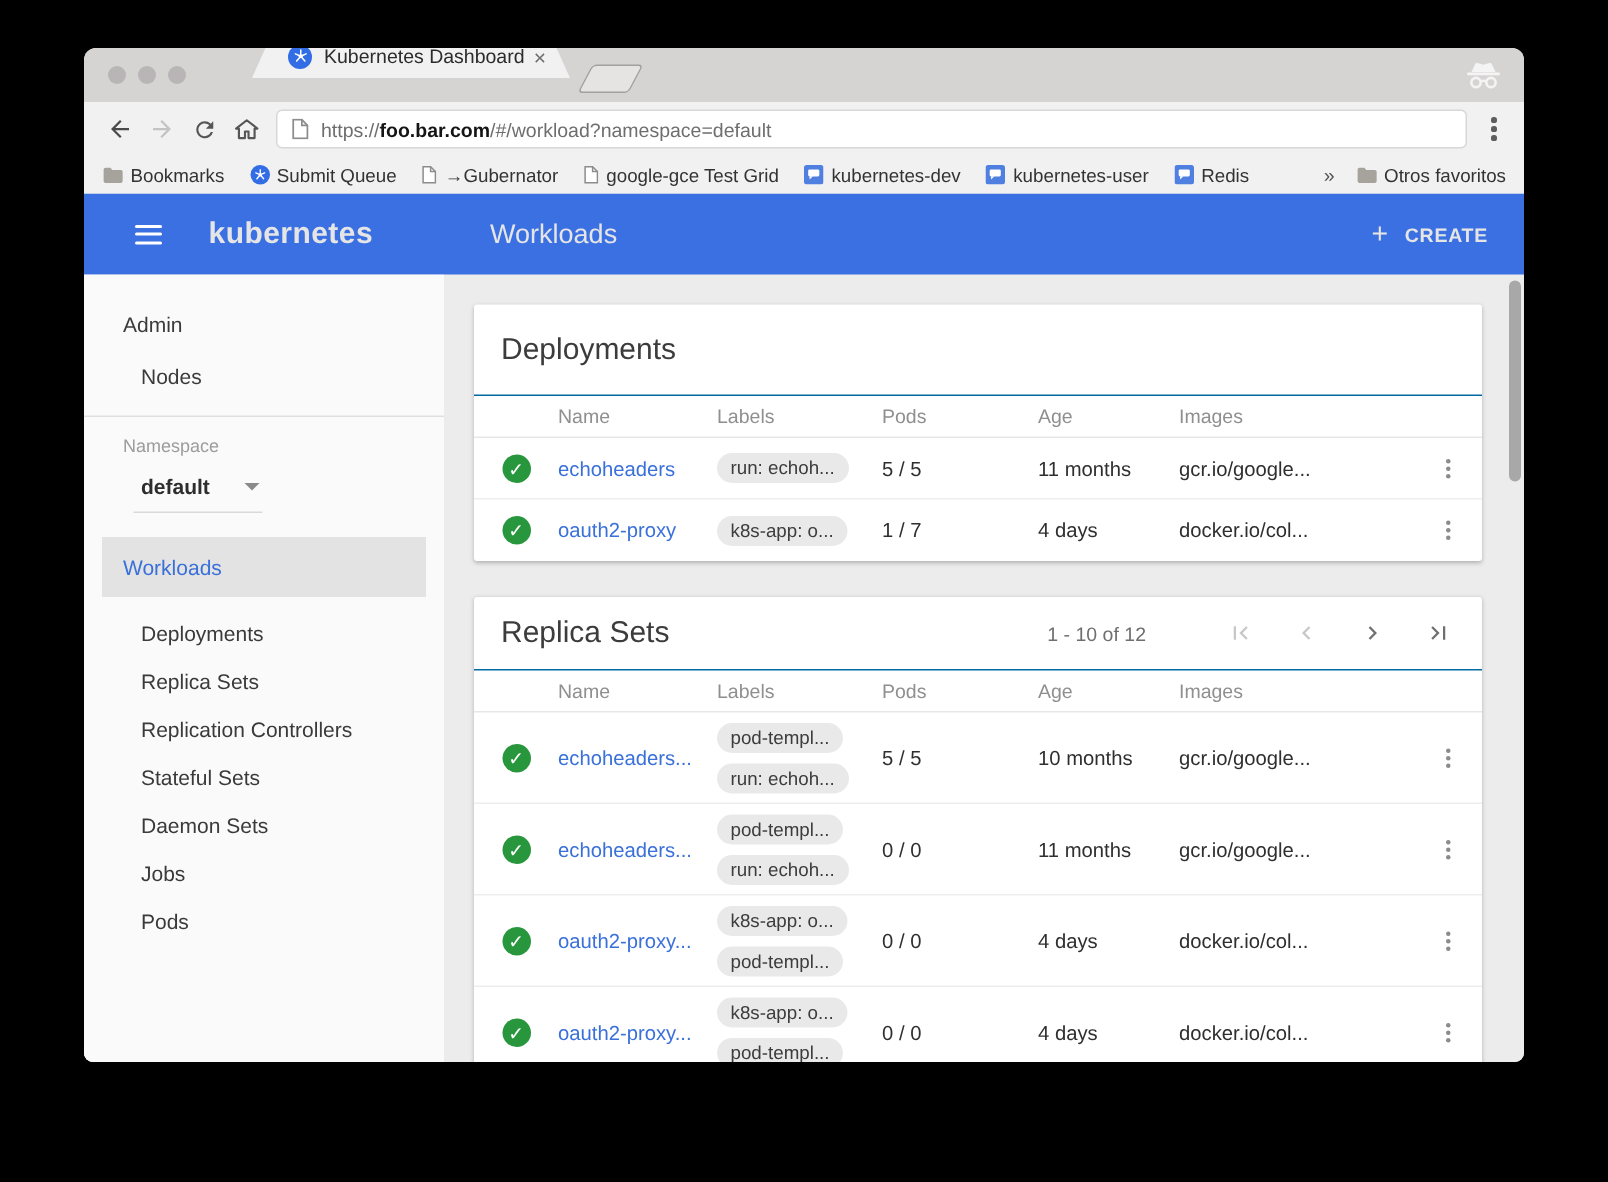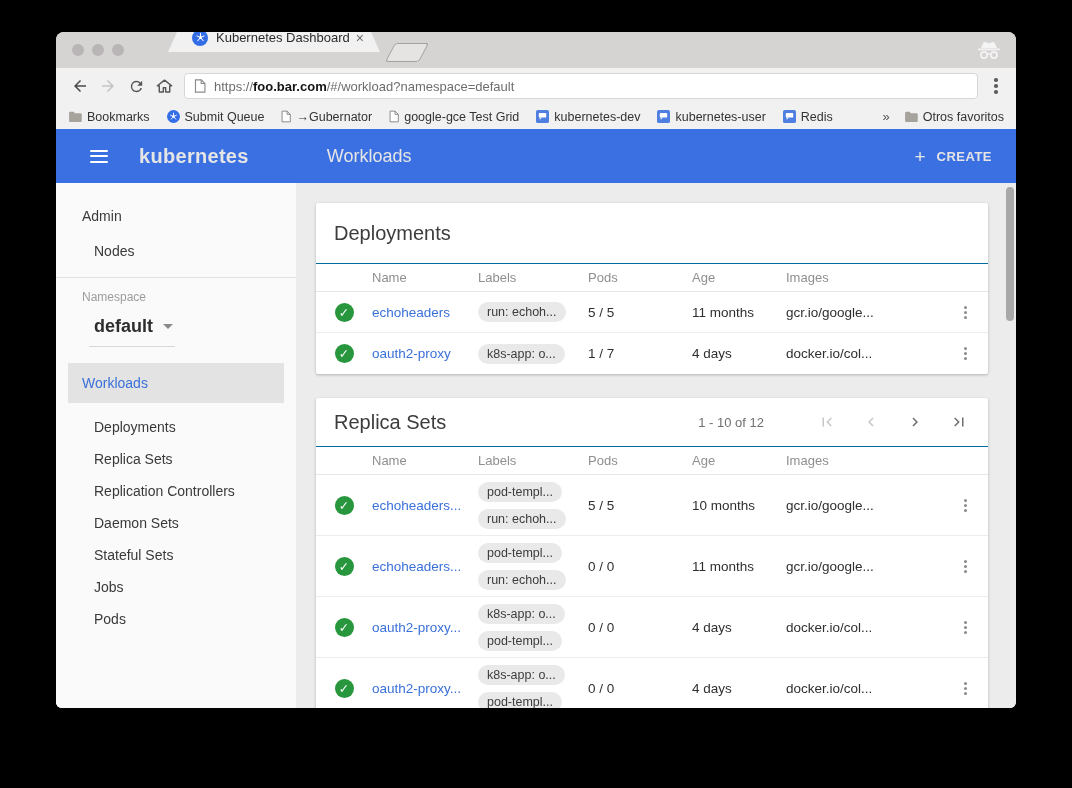--- a/index.html
+++ b/index.html
@@ -63,7 +63,7 @@
   .side-divider { border-top:1px solid #e0e0e0; margin:10px 0 12px; }
   .ns-label { padding-left:26px; font-size:12px; color:#9c9c9c; margin-bottom:12px; }
   .ns-select { margin-left:33px; width:86px; border-bottom:1px solid #d9d9d9; padding:0 2px 9px 5px;
-    display:flex; align-items:center; font-weight:700; font-size:18px; color:#2e2e2e; }
+    display:flex; align-items:center; font-weight:700; font-size:14px; color:#2e2e2e; }
   .caret { width:0; height:0; border-left:5px solid transparent; border-right:5px solid transparent;
     border-top:5px solid #8a8a8a; margin-left:auto; }
   .side-selected { margin:16px 12px 8px; height:40px; line-height:40px; background:#e3e3e3;

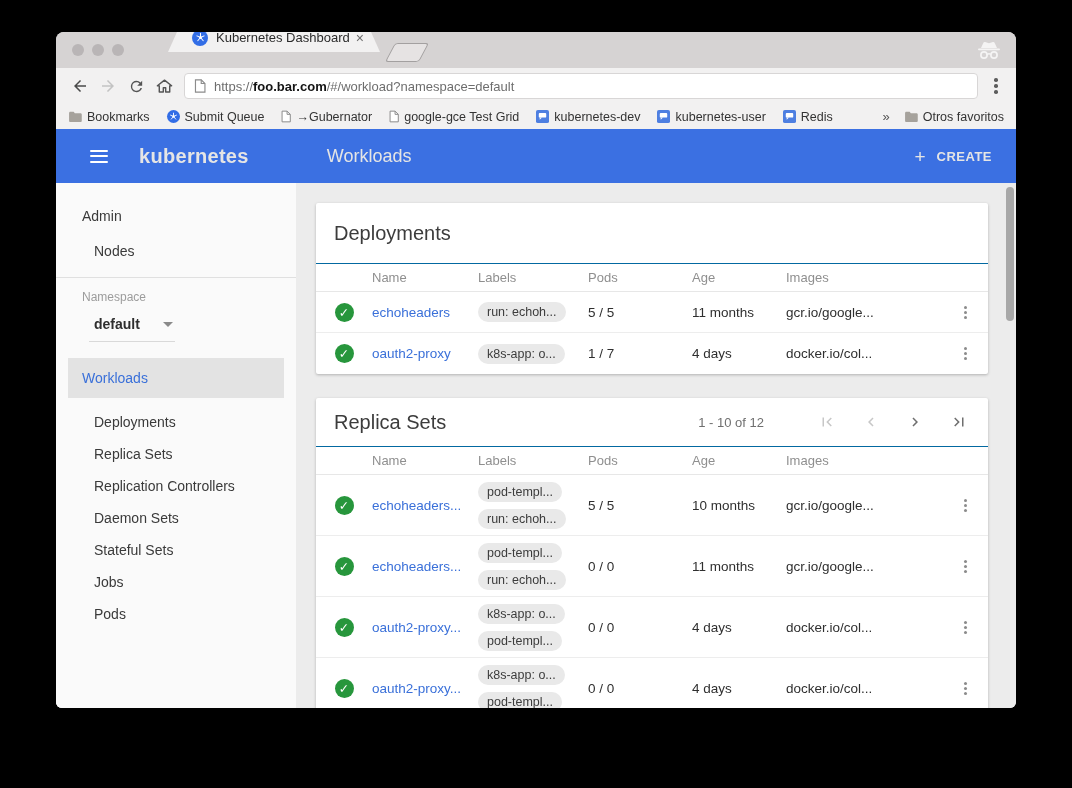--- a/index.html
+++ b/index.html
@@ -271,8 +271,8 @@
         <div class="side-item">Deployments</div>
         <div class="side-item">Replica Sets</div>
         <div class="side-item">Replication Controllers</div>
+        <div class="side-item">Stateful Sets</div>
         <div class="side-item">Daemon Sets</div>
-        <div class="side-item">Stateful Sets</div>
         <div class="side-item">Jobs</div>
         <div class="side-item">Pods</div>
       </div>

